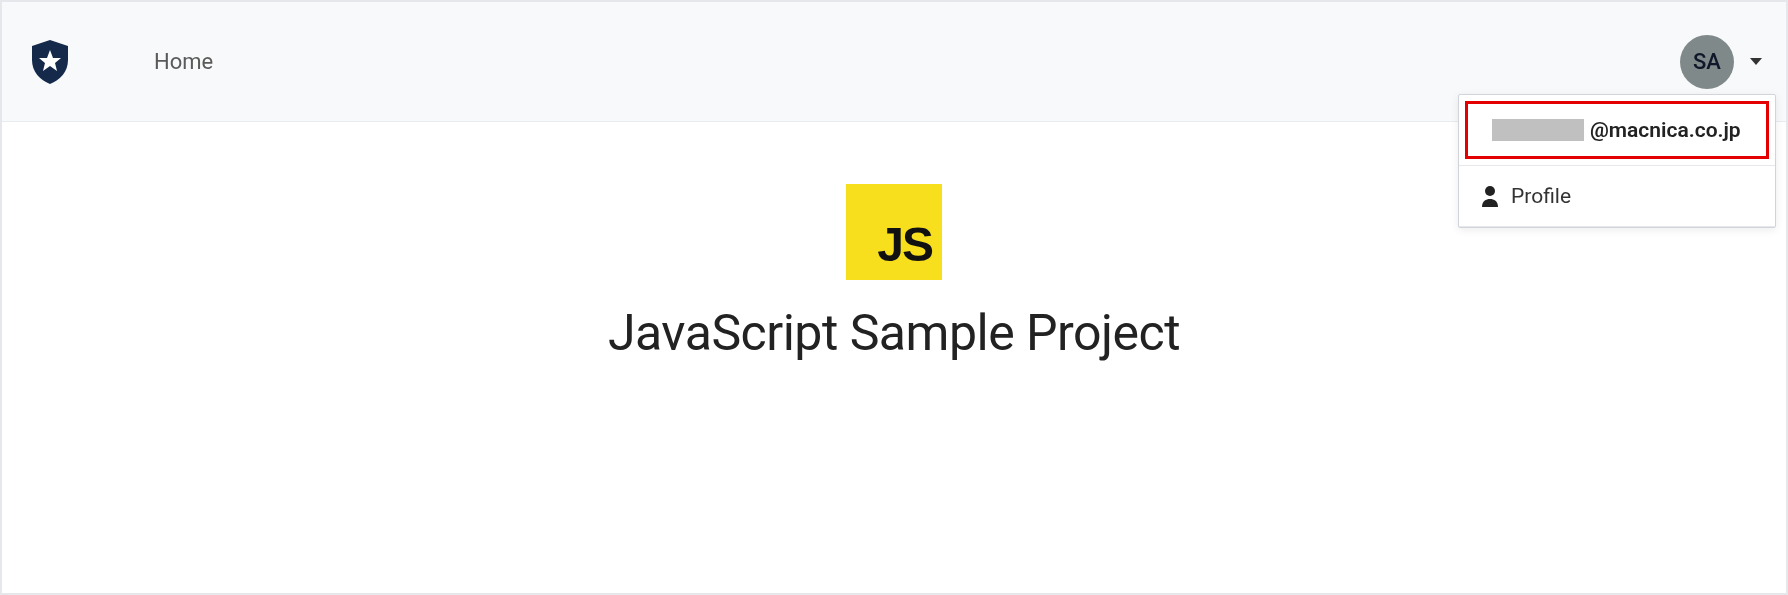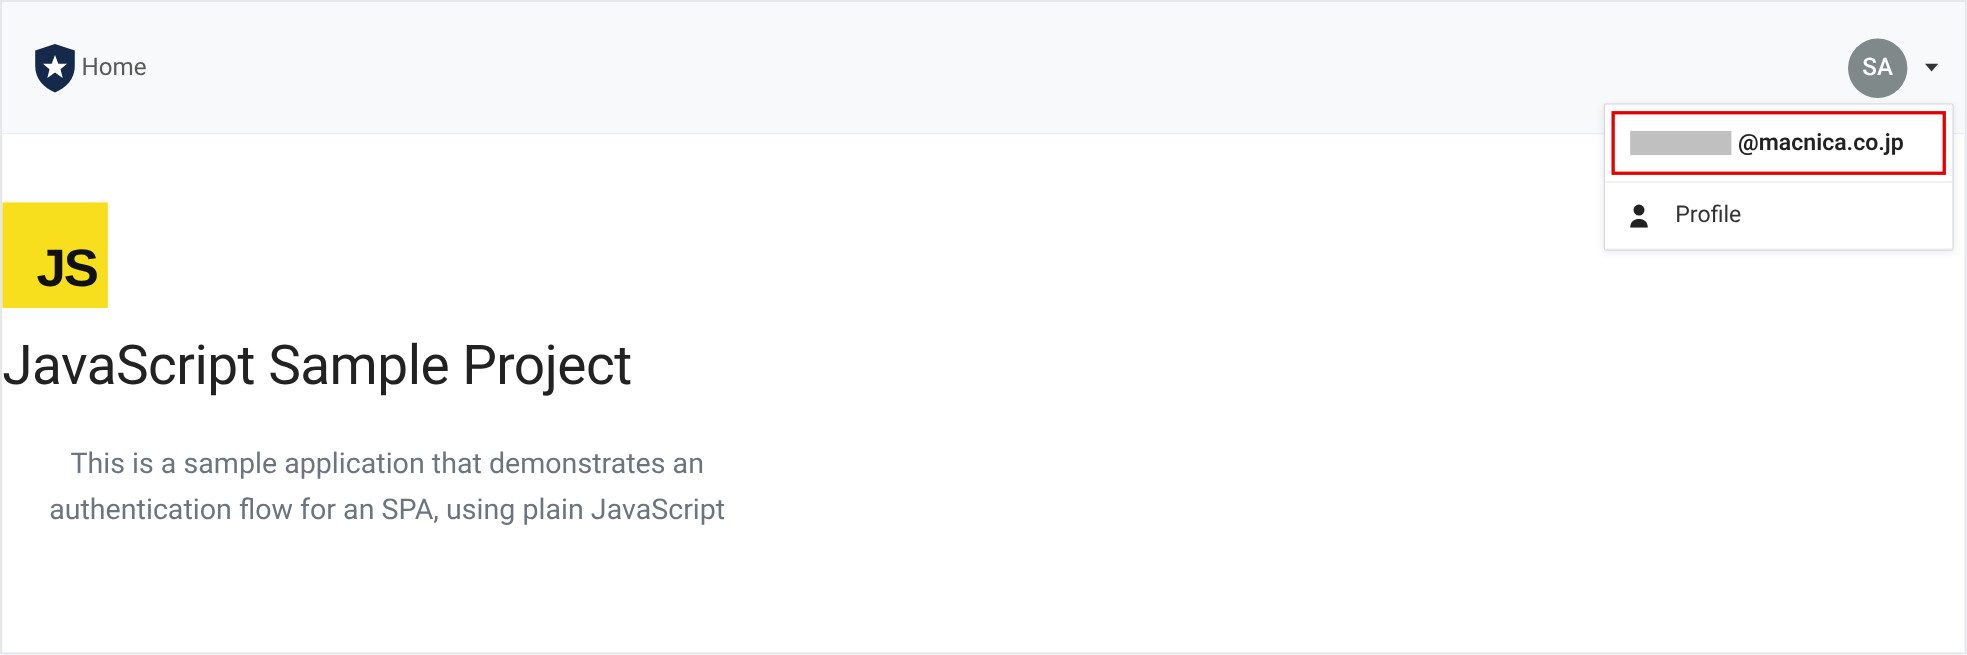--- a/index.html
+++ b/index.html
@@ -28,6 +28,7 @@
     justify-content: center;
   }
   .nav-links {
+    margin-left: 80px;
   }
   .nav-link {
     color: #5a5a5a;

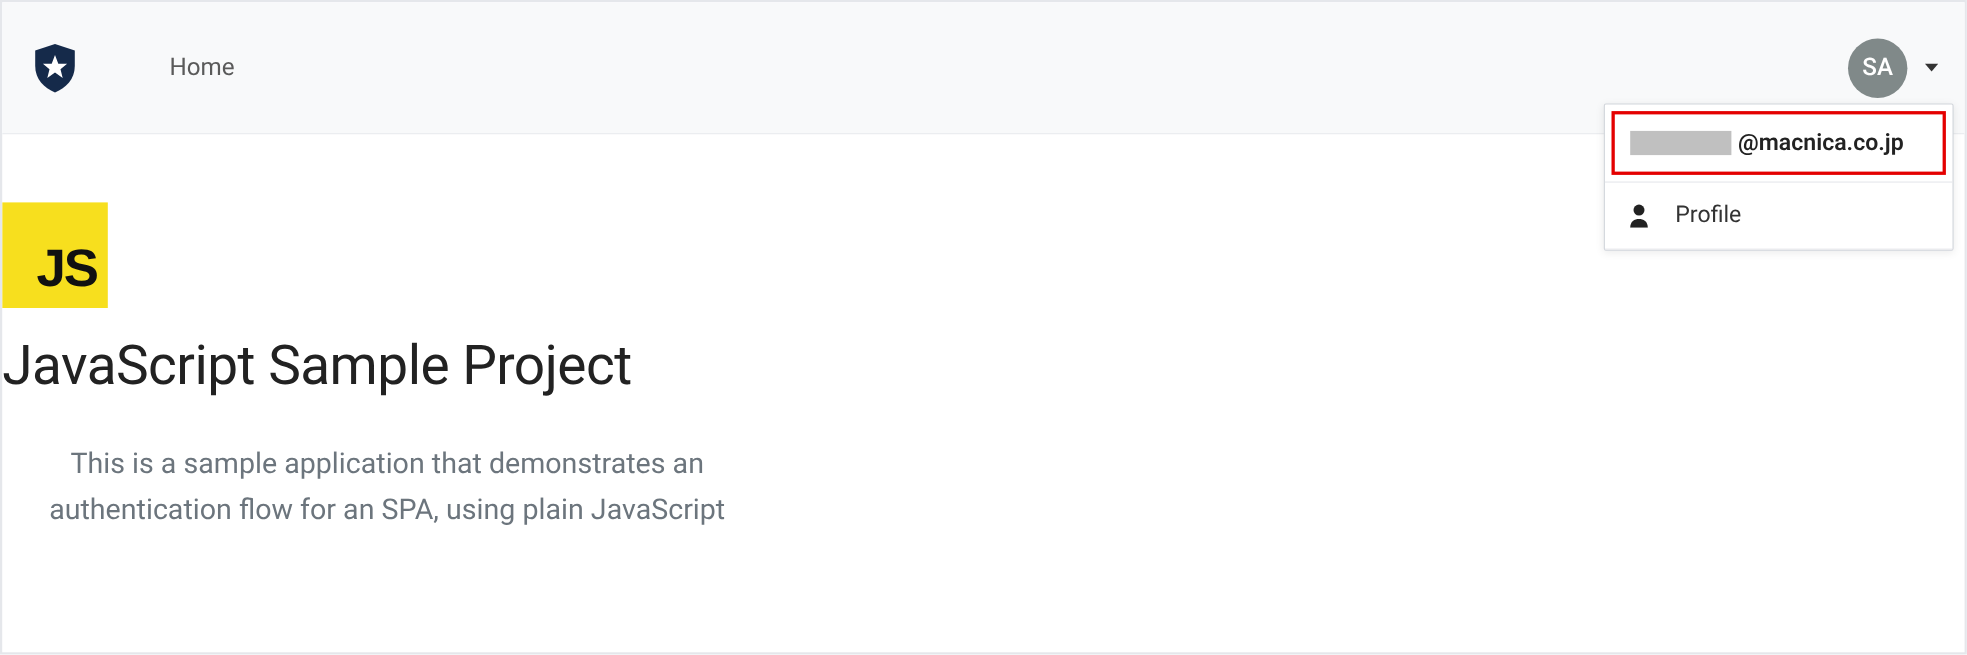--- a/index.html
+++ b/index.html
@@ -47,7 +47,7 @@
     height: 54px;
     border-radius: 50%;
     background: #808989;
-    color: #ffffff;
+    color: #0f172a;
     display: flex;
     align-items: center;
     justify-content: center;

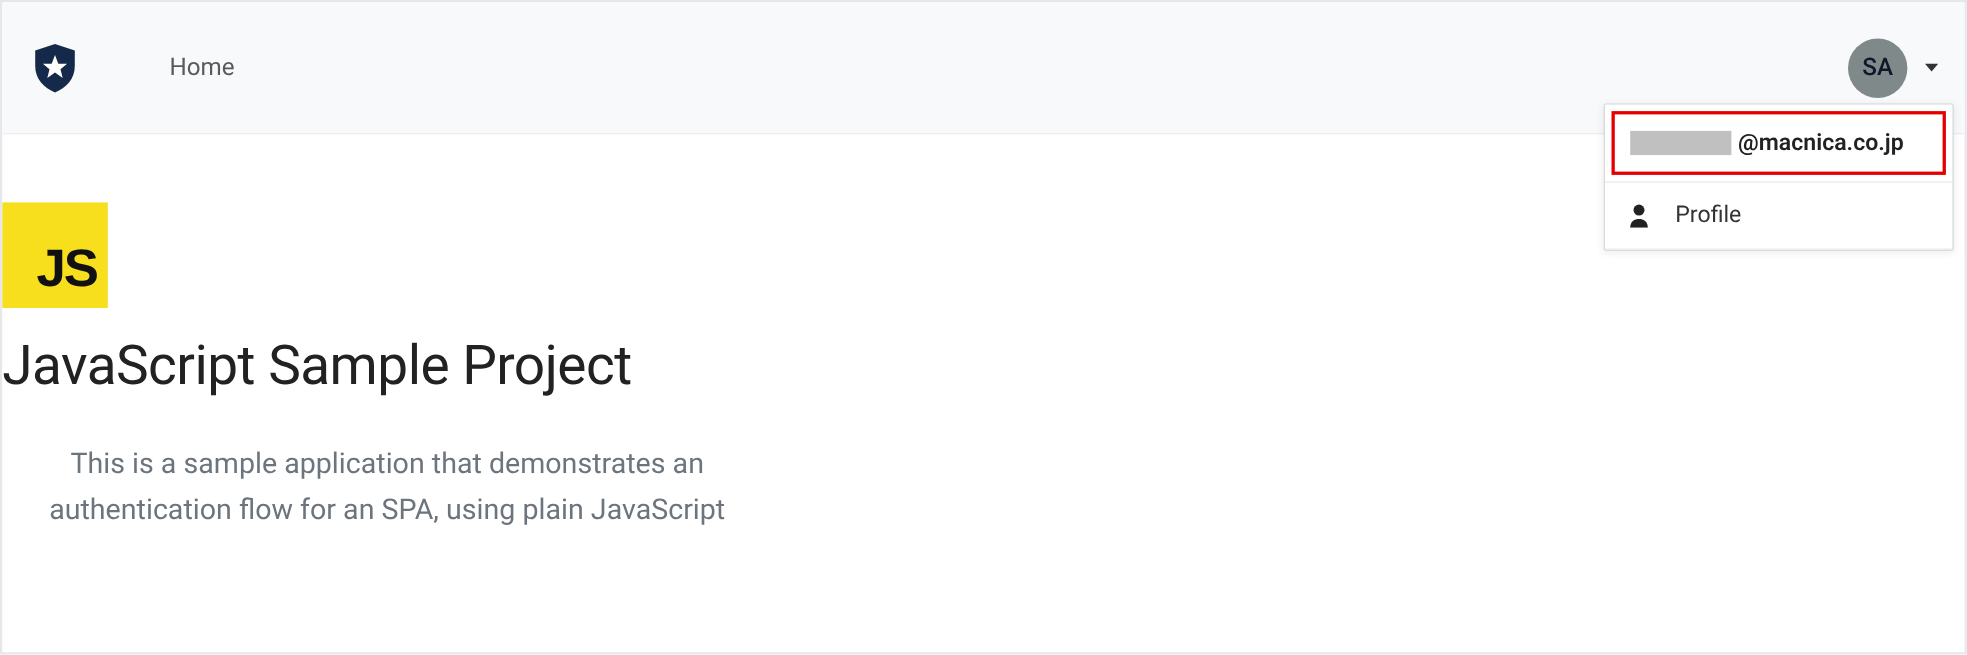--- a/index.html
+++ b/index.html
@@ -88,7 +88,7 @@
   .email-item {
     border: 3px solid #e40000;
     margin: 6px;
-    padding: 14px 14px;
+    padding: 14px 24px;
     display: flex;
     align-items: center;
     gap: 6px;

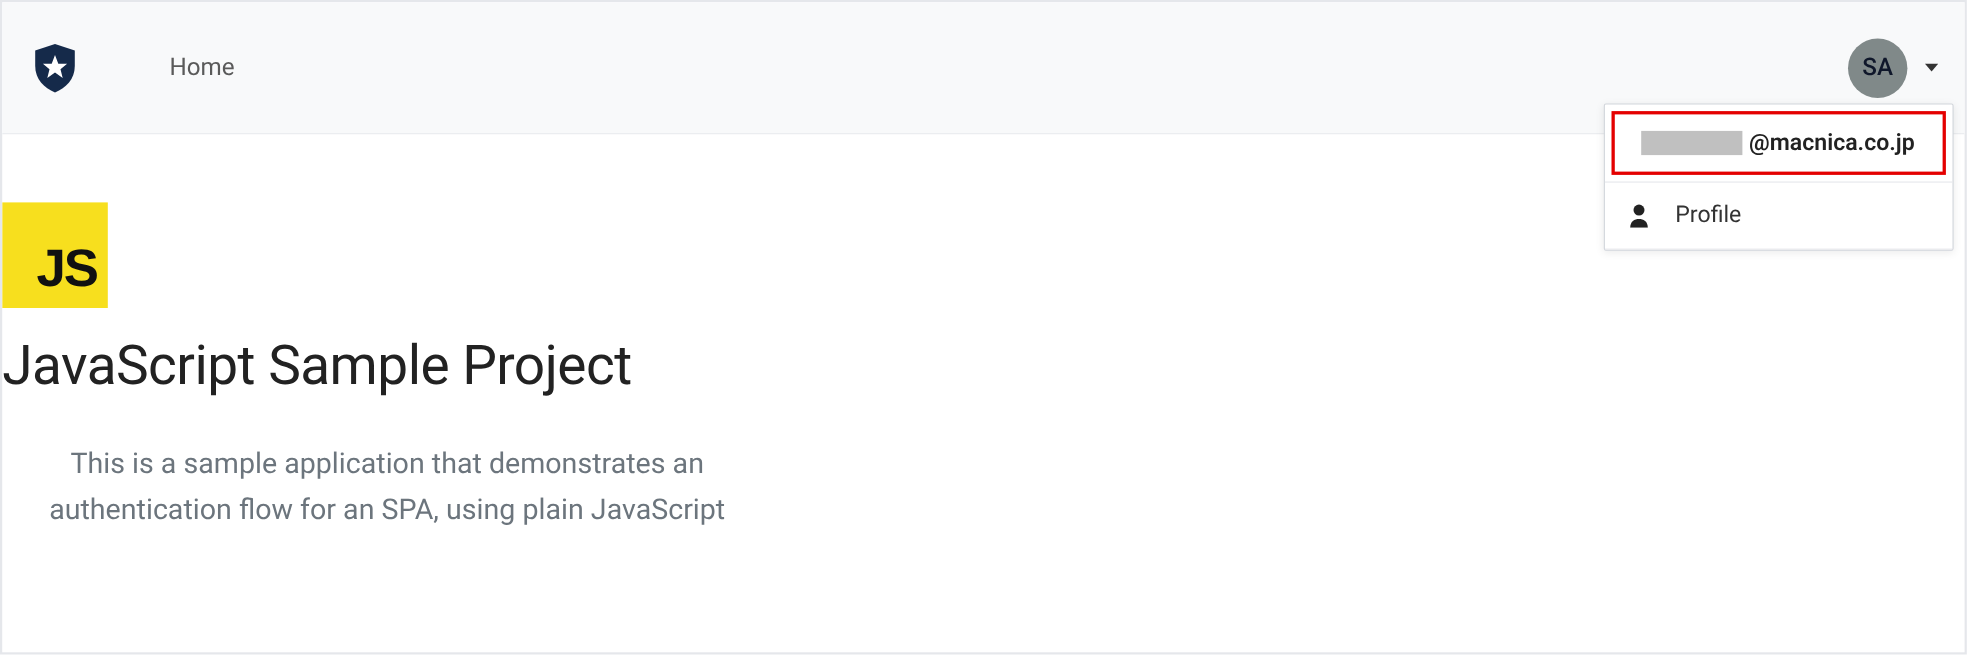--- a/index.html
+++ b/index.html
@@ -76,7 +76,7 @@
     padding: 18px 20px;
     display: flex;
     align-items: center;
-    gap: 22px;
+    gap: 10px;
     font-size: 21px;
     color: #333;
   }

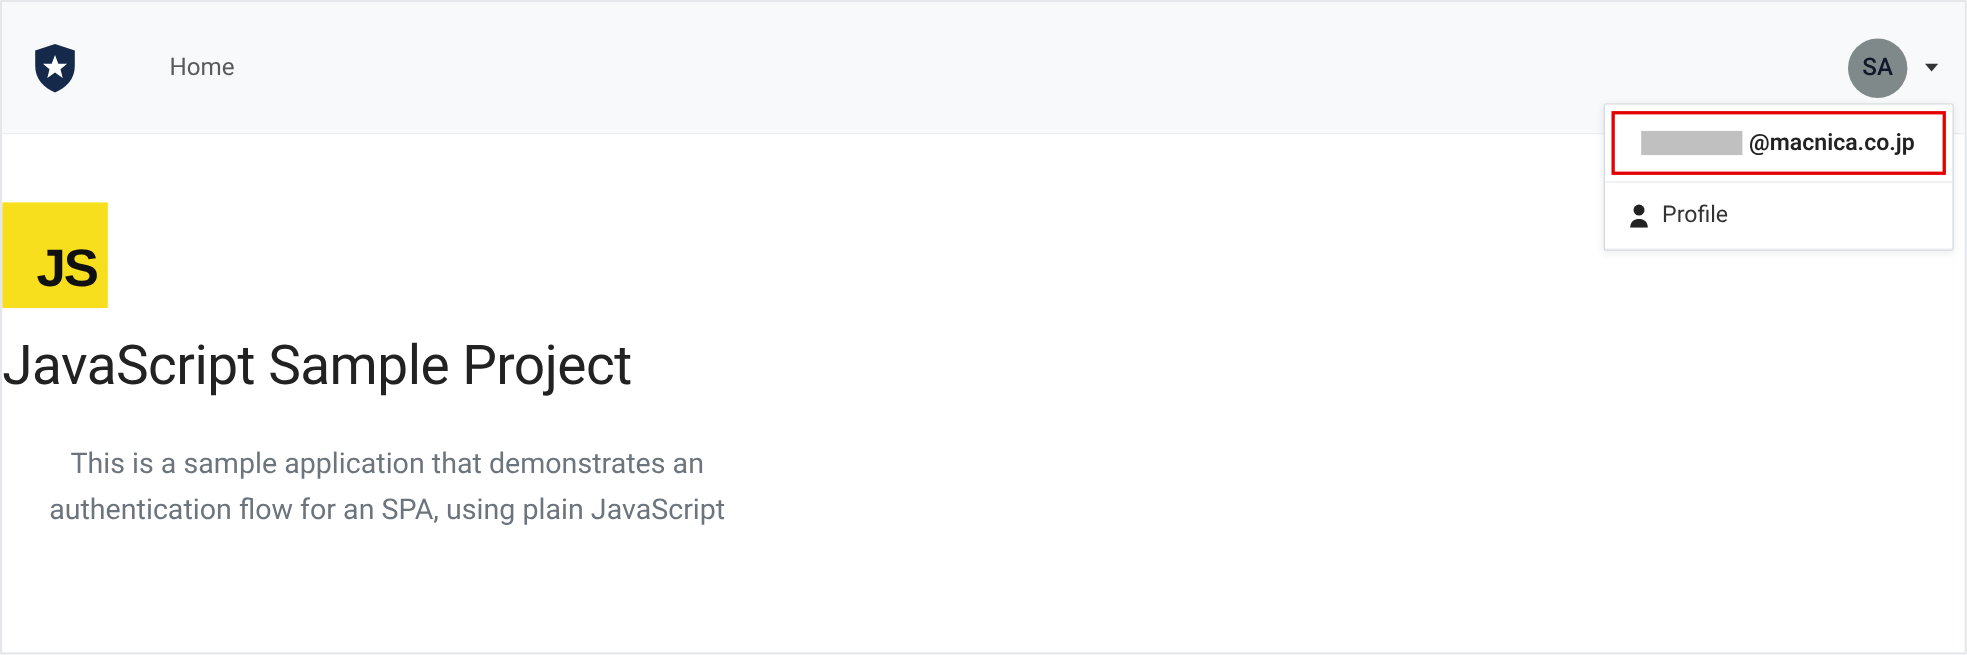--- a/index.html
+++ b/index.html
@@ -116,6 +116,7 @@
     padding-top: 62px;
     display: flex;
     flex-direction: column;
+    align-items: center;
   }
   .js-badge {
     width: 96px;

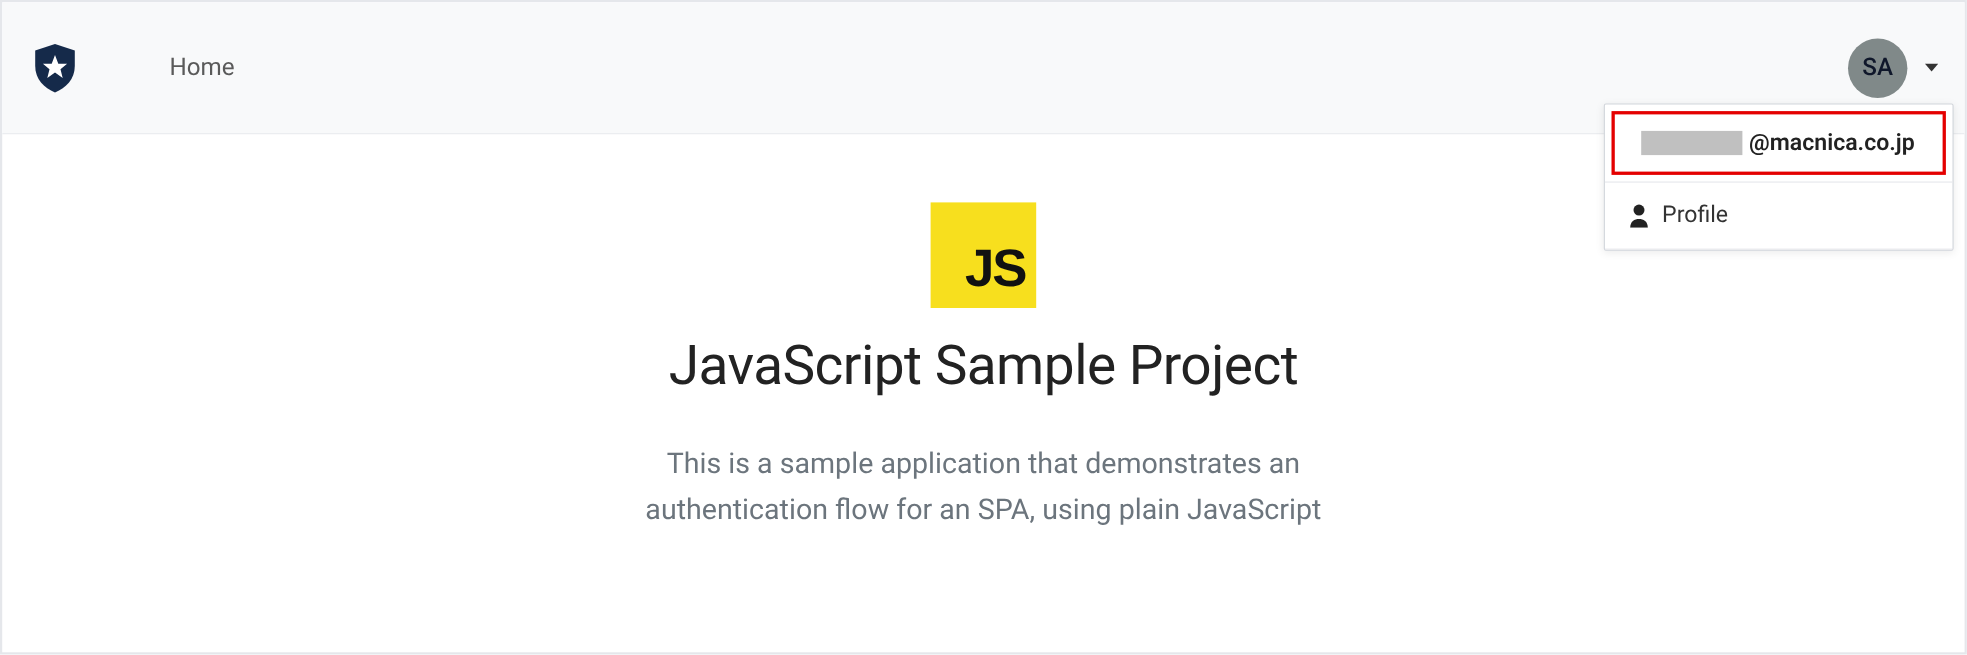--- a/index.html
+++ b/index.html
@@ -193,7 +193,6 @@
     <span class="js-badge-text">JS</span>
   </div>
   <h1 class="page-title">JavaScript Sample Project</h1>
-  <p class="page-subtitle">This is a sample application that demonstrates an authentication flow for an SPA, using plain JavaScript</p>
 </main>
 
 </body></html>

